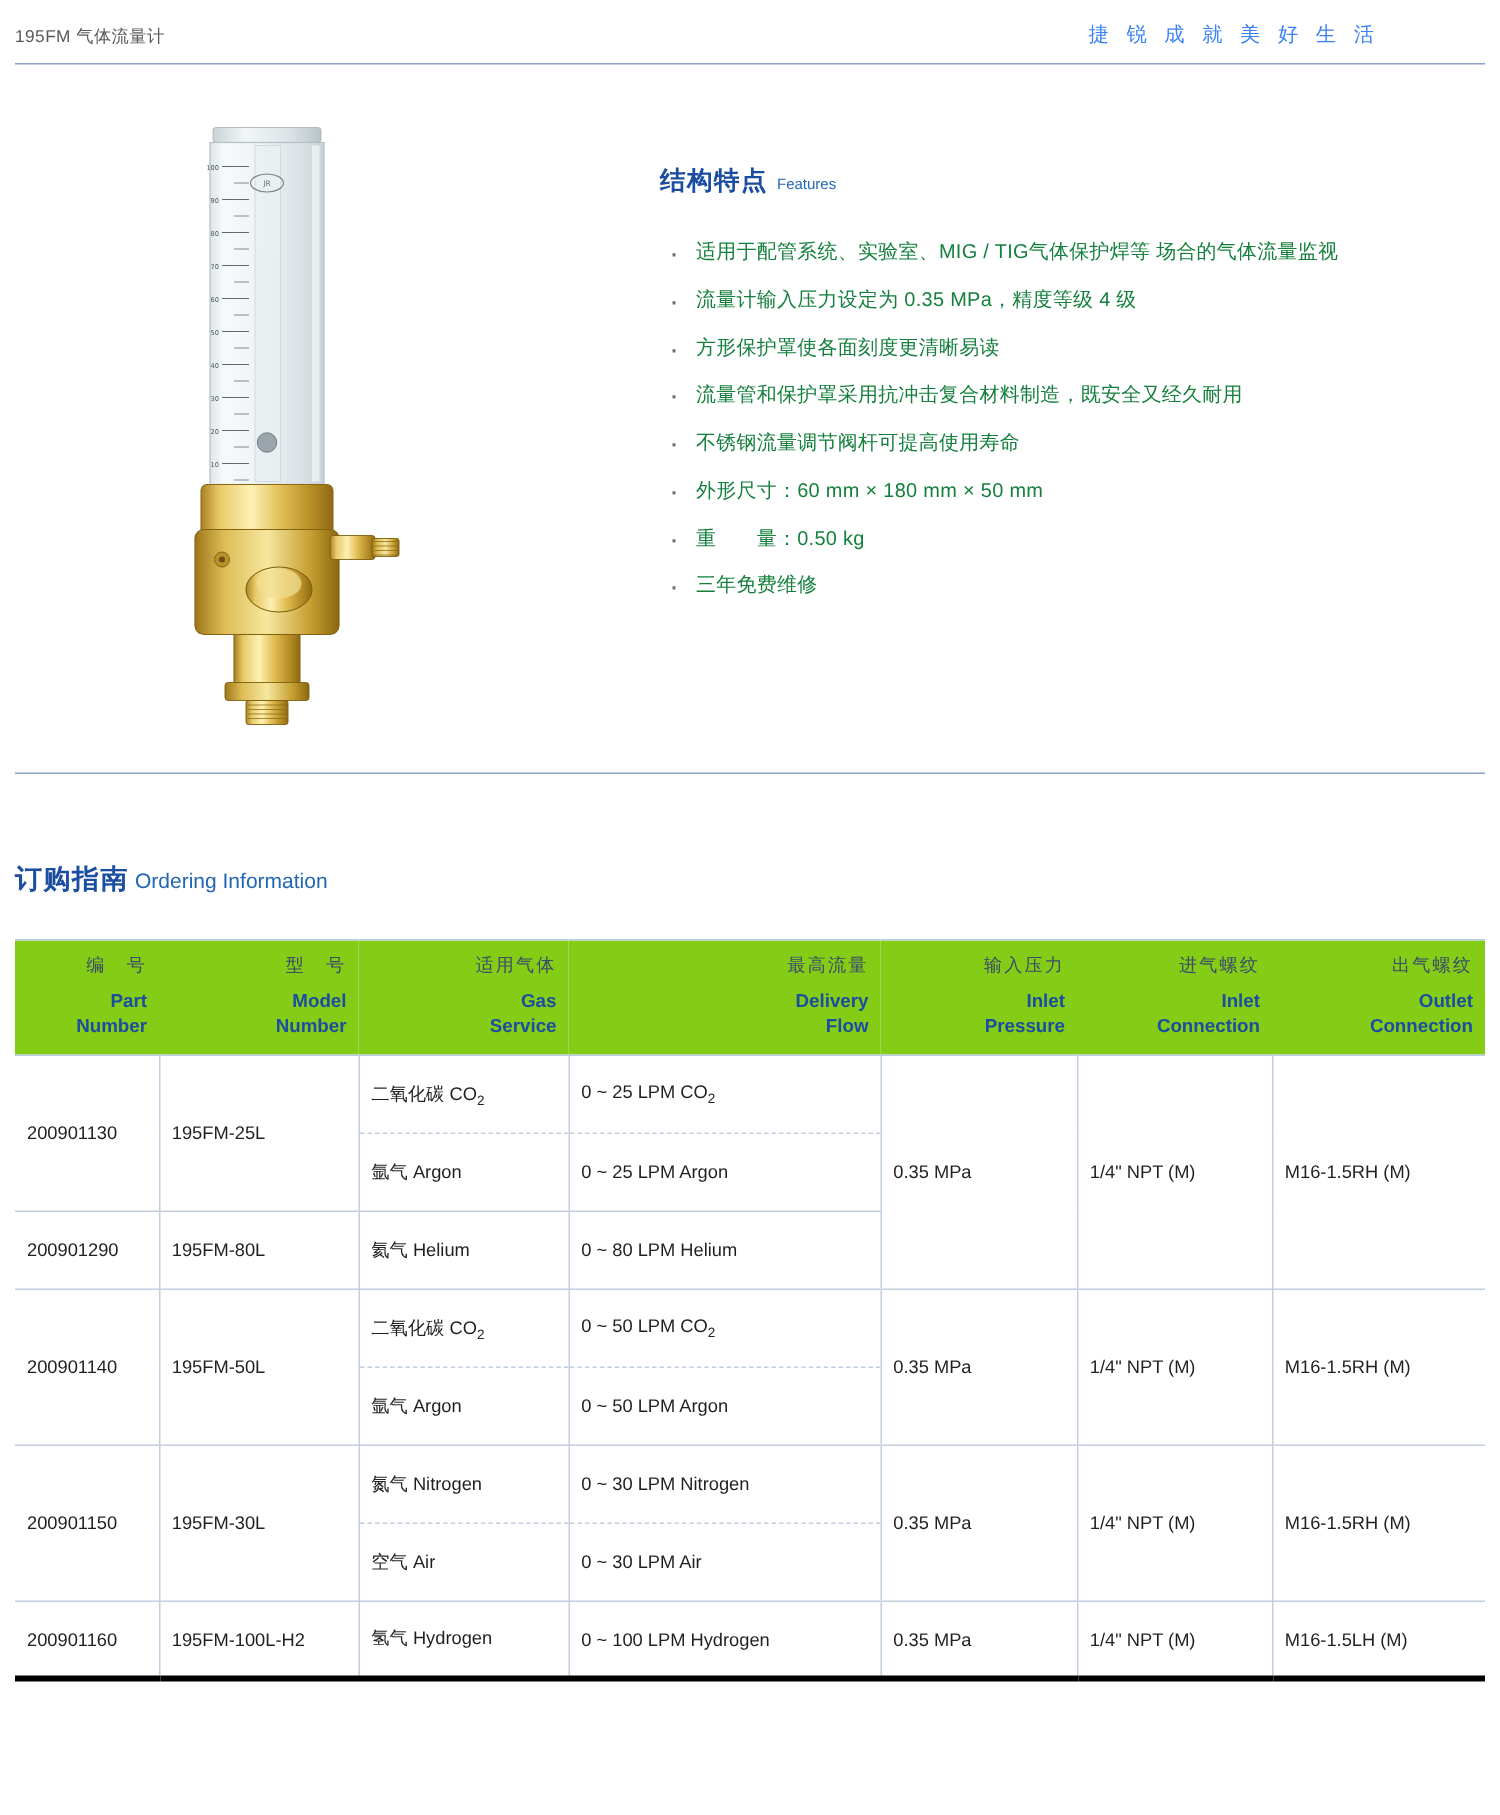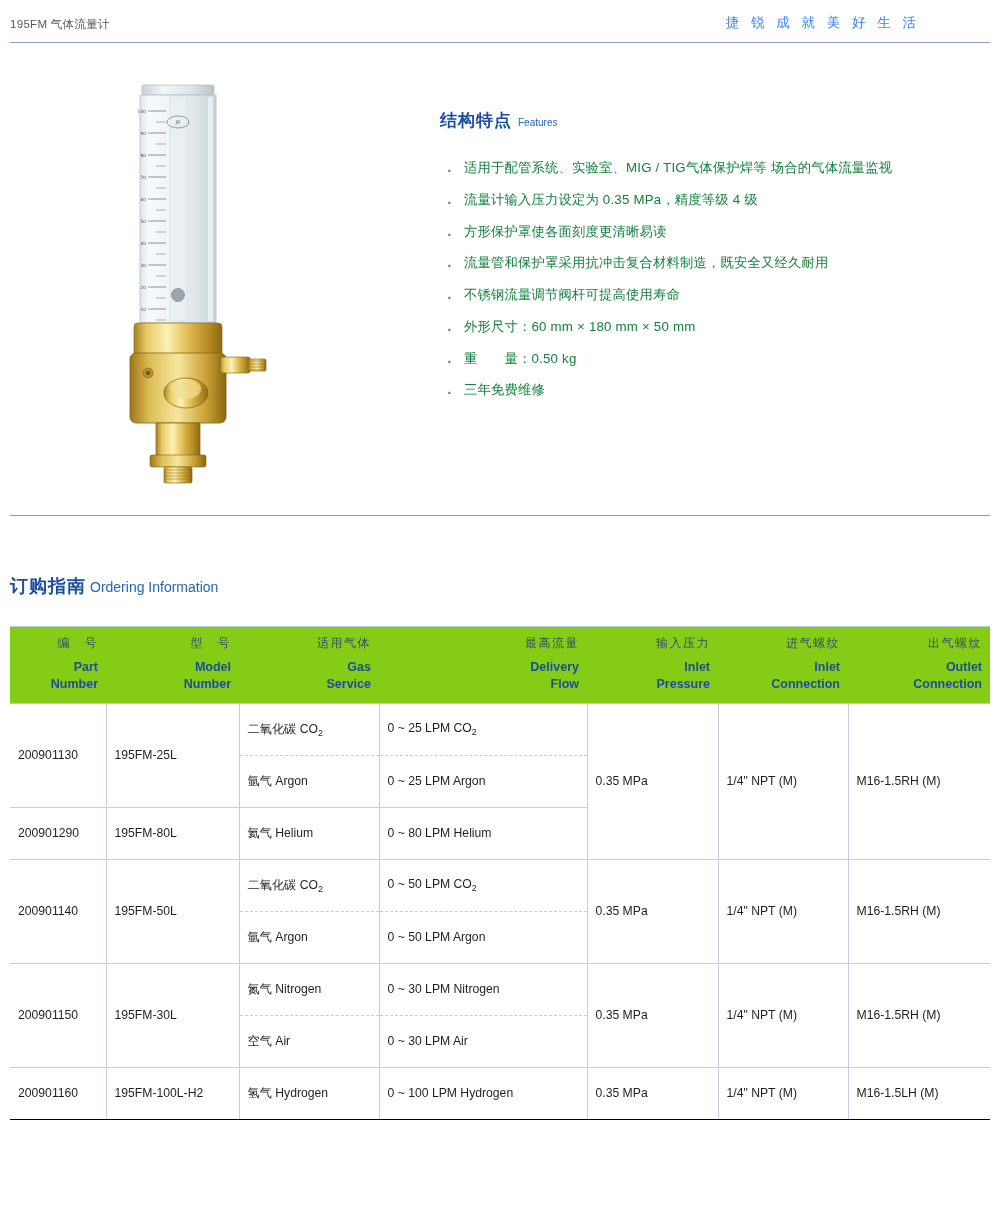--- a/index.html
+++ b/index.html
@@ -179,7 +179,7 @@
   }
   tbody td.last { border-right: none; }
   tbody td.dashed-b { border-bottom: 1px dashed #c3cfe0; }
-  tbody tr.last-row td { border-bottom: 1px solid #000000; }
+  tbody tr.last-row td { border-bottom: 4px solid #000000; }
   sub { font-size: 9px; }
 
   

